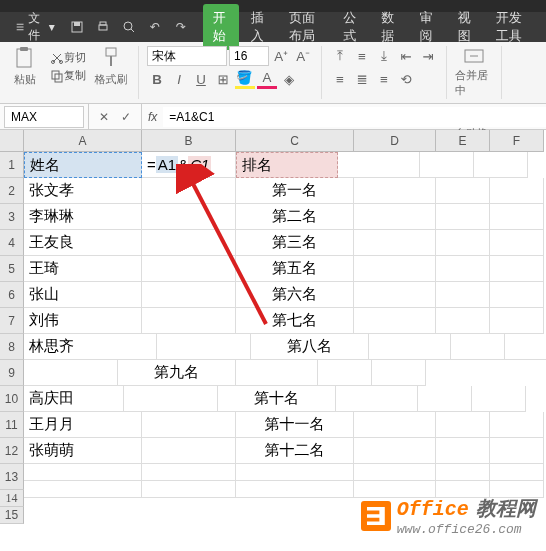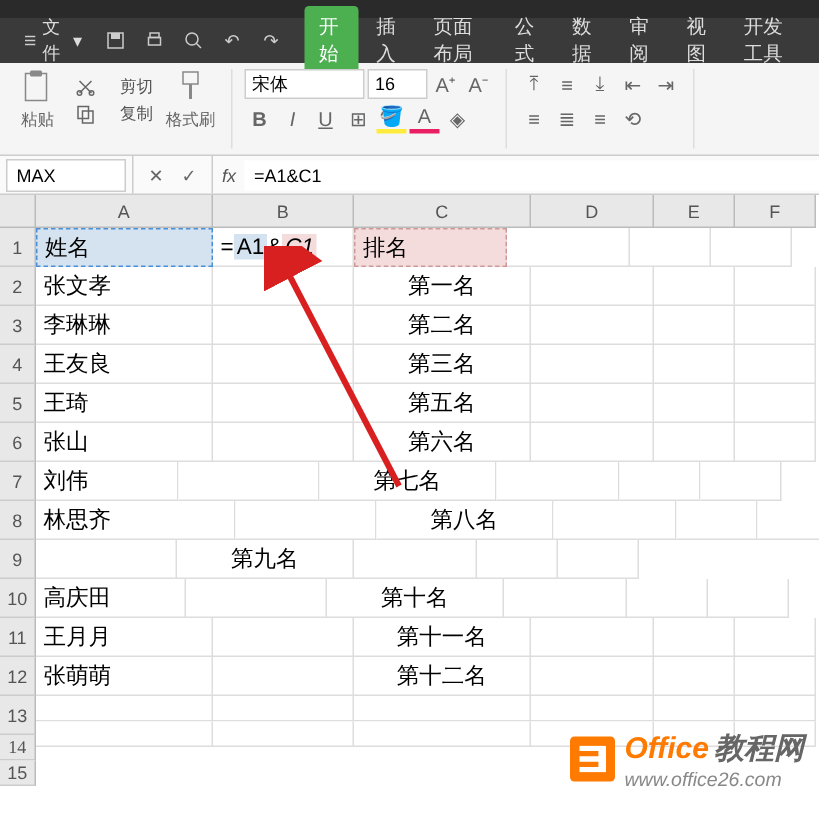--- a/index.html
+++ b/index.html
@@ -18,7 +18,7 @@
 .ribbon { height: 62px; background: #f5f5f5; border-bottom: 1px solid #ccc; display: flex; padding: 4px 6px; gap: 8px; }
 .ribbon-group { display: flex; flex-direction: column; gap: 2px; border-right: 1px solid #ddd; padding-right: 8px; }
 .ribbon-btn-lg { display: flex; flex-direction: column; align-items: center; justify-content: center; width: 38px; gap: 2px; color: #666; font-size: 11px; }
-.ribbon-row { display: flex; align-items: center; gap: 16px; font-size: 11px; color: #555; }
+.ribbon-row { display: flex; align-items: center; gap: 0; font-size: 11px; color: #555; }
 .ribbon-row svg { width: 14px; height: 14px; }
 .font-group { display: flex; flex-direction: column; gap: 3px; }
 .font-row { display: flex; gap: 2px; align-items: center; }

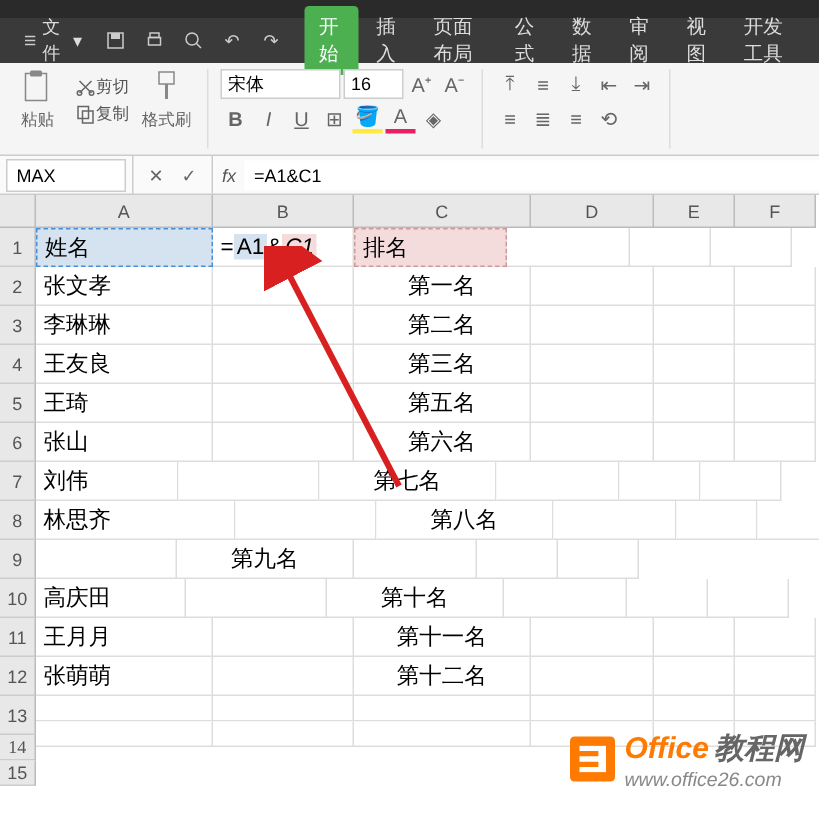--- a/index.html
+++ b/index.html
@@ -179,6 +179,21 @@
       <button class="small-btn">⟲</button>
     </div>
   </div>
+  <div class="ribbon-group" style="display:flex;gap:6px">
+    <div class="ribbon-btn-lg">
+      <svg width="22" height="20" viewBox="0 0 22 20">
+          <rect x="2" y="4" width="18" height="12" fill="none" stroke="#888"></rect>
+          <path d="M7 10h8" stroke="#888"></path>
+        </svg>
+      <span>合并居中</span>
+    </div>
+    <div class="ribbon-btn-lg">
+      <svg width="22" height="20" viewBox="0 0 22 20">
+          <path d="M3 5h16M3 10h12a3 3 0 010 6h-3m0 0l2-2m-2 2l2 2" fill="none" stroke="#888"></path>
+        </svg>
+      <span>自动换行</span>
+    </div>
+  </div>
 </div>
 
 <div class="formula-bar">

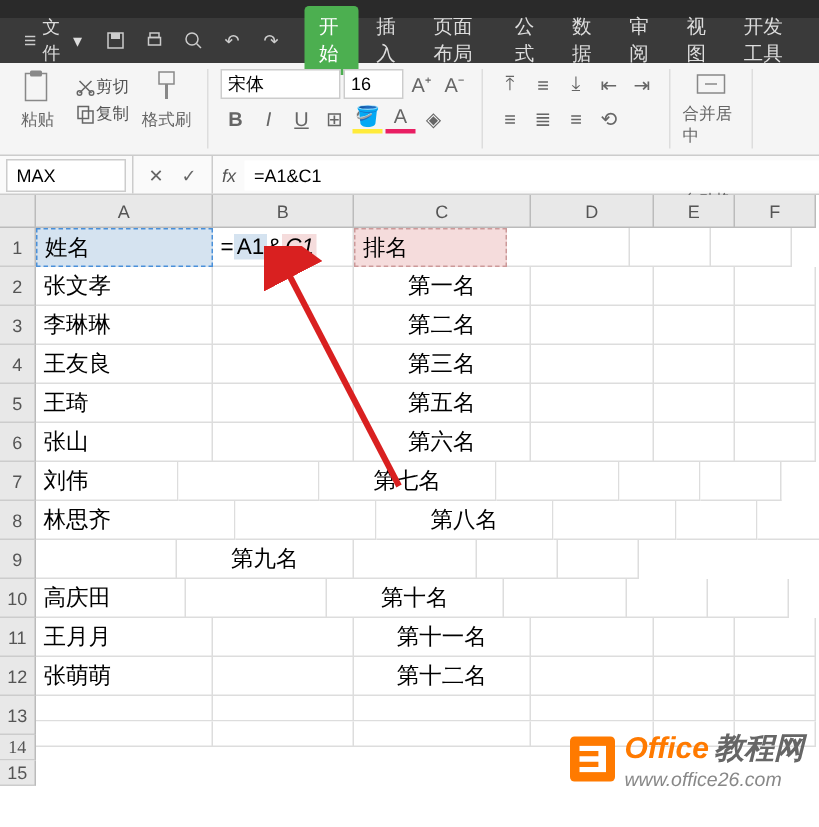--- a/index.html
+++ b/index.html
@@ -288,7 +288,7 @@
         <div class="cell" style="width: 54px;"></div>
       </div>
       <div class="grid-row">
-        <div class="cell" style="width: 95px;">刘伟</div>
+        <div class="cell" style="width: 118px;">刘伟</div>
         <div class="cell" style="width: 94px;"></div>
         <div class="cell" style="width: 118px; justify-content: center;">第七名</div>
         <div class="cell" style="width: 82px;"></div>

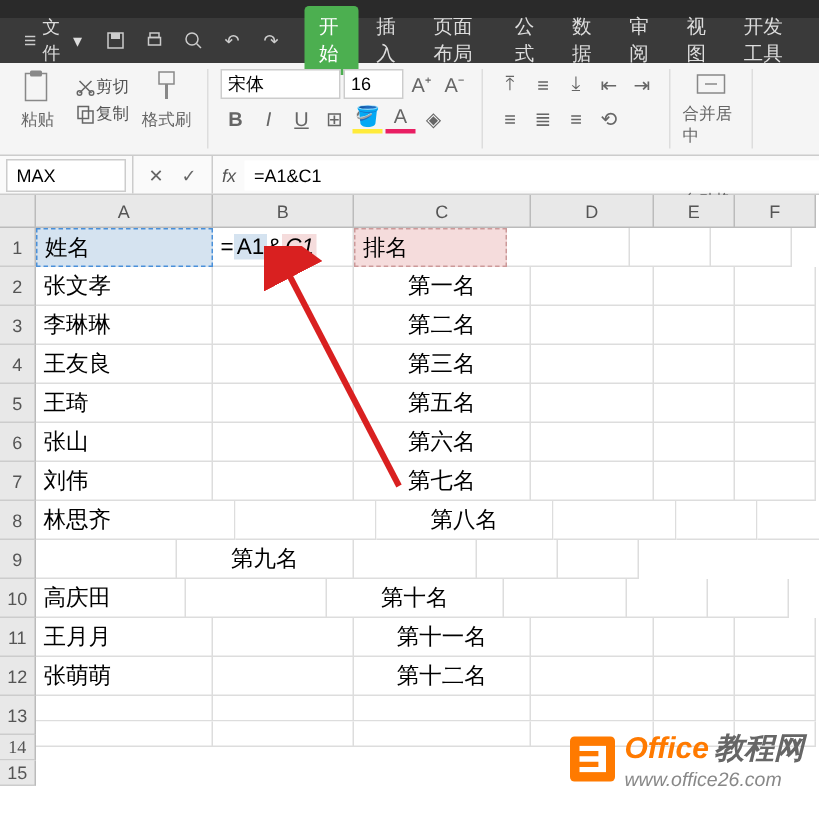--- a/index.html
+++ b/index.html
@@ -51,7 +51,7 @@
 
 .arrow { position: absolute; left: 176px; top: 164px; pointer-events: none; z-index: 10; }
 
-.watermark { position: absolute; right: 10px; bottom: 24px; display: flex; align-items: center; gap: 6px; }
+.watermark { position: absolute; right: 10px; bottom: 14px; display: flex; align-items: center; gap: 6px; font-family: Liberation Mono, monospace; }
 .wm-logo { width: 30px; height: 30px; background: #ff7a00; border-radius: 3px; position: relative; }
 .wm-logo::before { content: ''; position: absolute; left: 6px; top: 6px; width: 18px; height: 18px; background: #fff; clip-path: polygon(0 0, 100% 0, 100% 100%, 0 100%, 0 80%, 70% 80%, 70% 60%, 0 60%, 0 40%, 70% 40%, 70% 20%, 0 20%); }
 .wm-text1 { color: #ff7a00; font-size: 20px; font-weight: bold; font-style: italic; }

